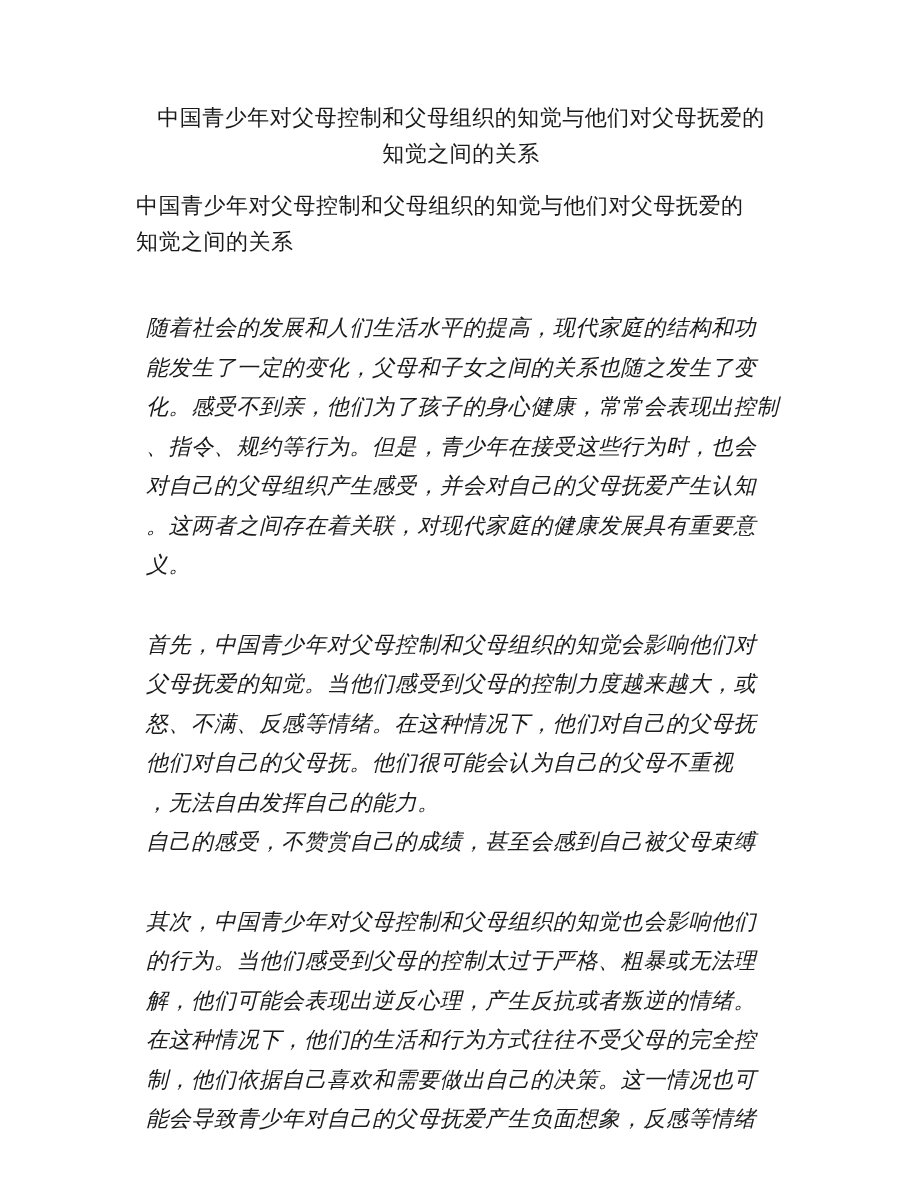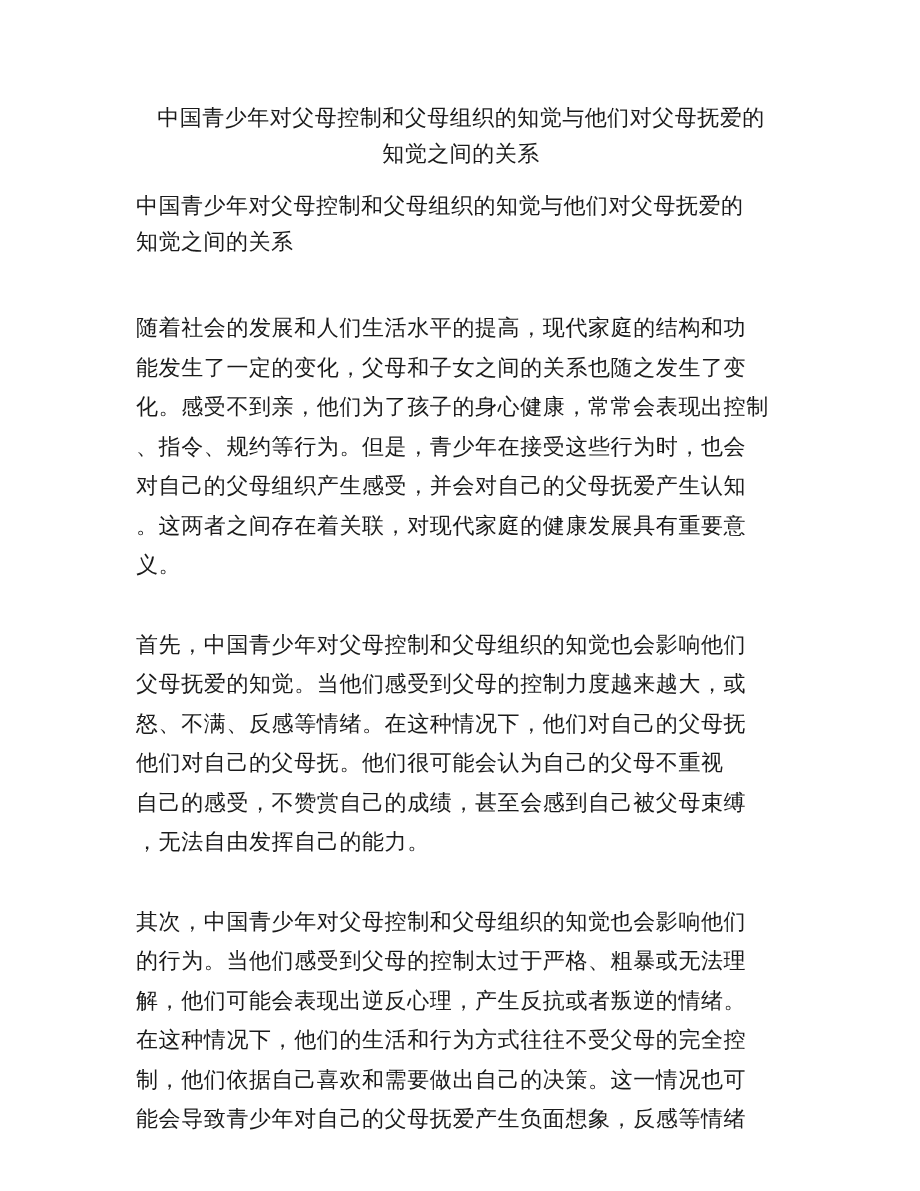--- a/index.html
+++ b/index.html
@@ -41,8 +41,9 @@
     .para {
       font-size: 22px;
       line-height: 39.5px;
-      margin: 0;
+      margin: 10px;
       letter-spacing: 0.6px;
+      font-style: italic;
     }
     .para .line { display: block; white-space: nowrap; }
     .para-1 { margin-top: 48px; }

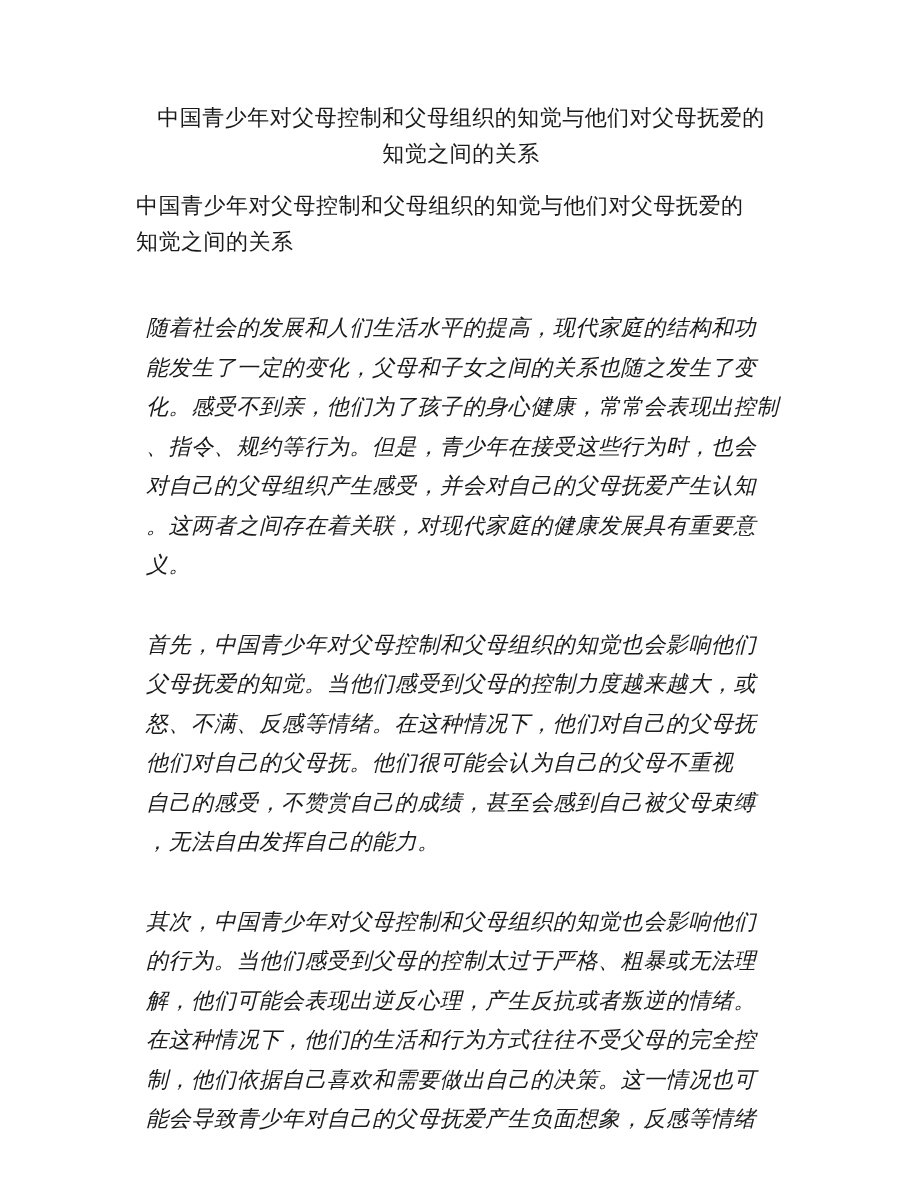--- a/index.html
+++ b/index.html
@@ -76,7 +76,7 @@
   </p>
 
   <p class="para para-2">
-    <span class="line">首先，中国青少年对父母控制和父母组织的知觉也会影响他们</span>
+    <span class="line">首先，中国青少年对父母控制和父母组织的知觉会影响他们对</span>
     <span class="line">父母抚爱的知觉。当他们感受到父母的控制力度越来越大，或</span>
     <span class="line">怒、不满、反感等情绪。在这种情况下，他们对自己的父母抚</span>
     <span class="line">他们对自己的父母抚。他们很可能会认为自己的父母不重视</span>

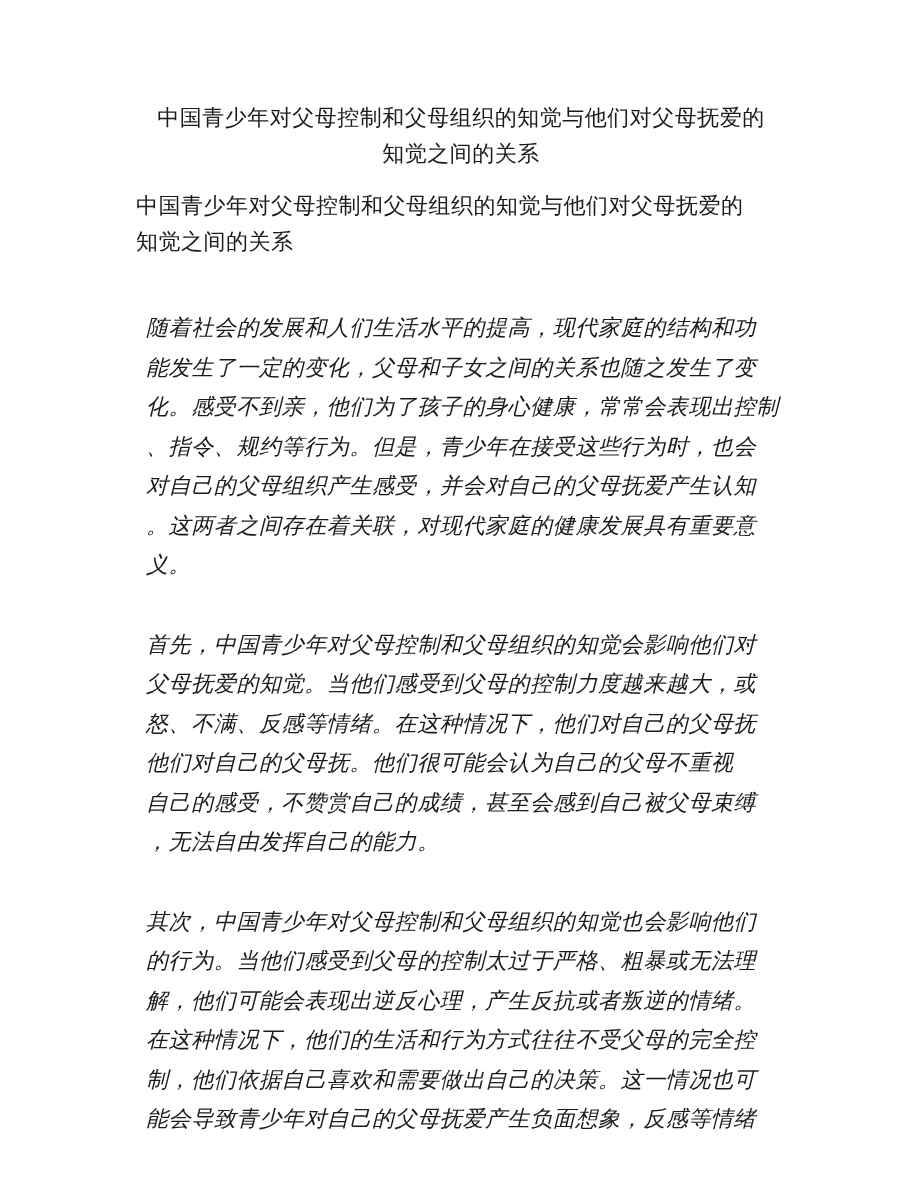--- a/index.html
+++ b/index.html
@@ -80,8 +80,8 @@
     <span class="line">父母抚爱的知觉。当他们感受到父母的控制力度越来越大，或</span>
     <span class="line">怒、不满、反感等情绪。在这种情况下，他们对自己的父母抚</span>
     <span class="line">他们对自己的父母抚。他们很可能会认为自己的父母不重视</span>
+    <span class="line">，无法自由发挥自己的能力。</span>
     <span class="line">自己的感受，不赞赏自己的成绩，甚至会感到自己被父母束缚</span>
-    <span class="line">，无法自由发挥自己的能力。</span>
   </p>
 
   <p class="para para-3">

